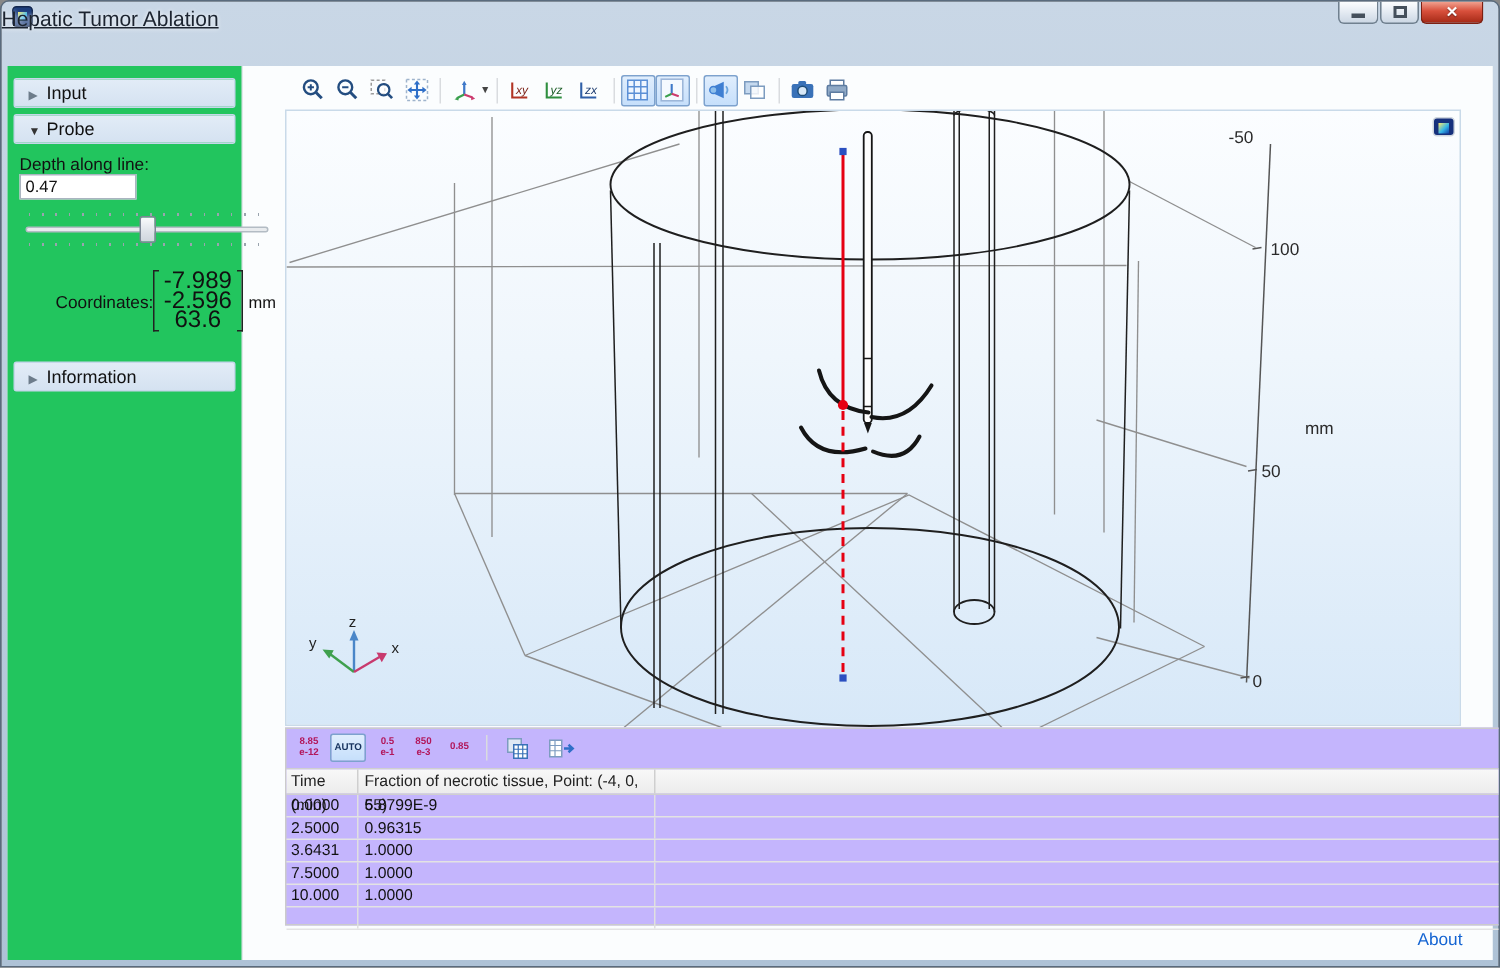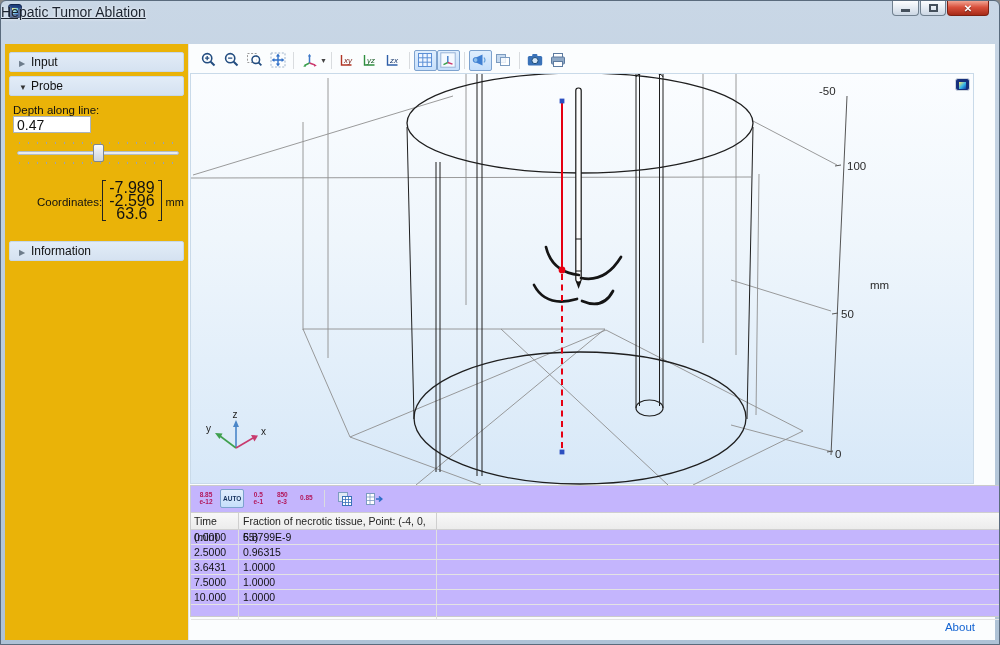--- a/index.html
+++ b/index.html
@@ -40,8 +40,8 @@
     background:#fbfdfe; }
 
   
-  .sidebar { position:absolute; left:0; top:0; width:184px; height:100%;
-    background:#eab308; border-right:1px solid #e2e6ea; }
+  .sidebar { position:absolute; left:0; top:0; width:157px; height:100%;
+    background:#22c55e; border-right:1px solid #e2e6ea; }
   .sec-header { margin:4px 4px 0 4px; height:20px; line-height:19px;
     background:linear-gradient(#e2ecf7,#d5e2f1); border:1px solid #c6d7ea;
     border-radius:2px; font-size:12px; color:#111; padding-left:9px; }

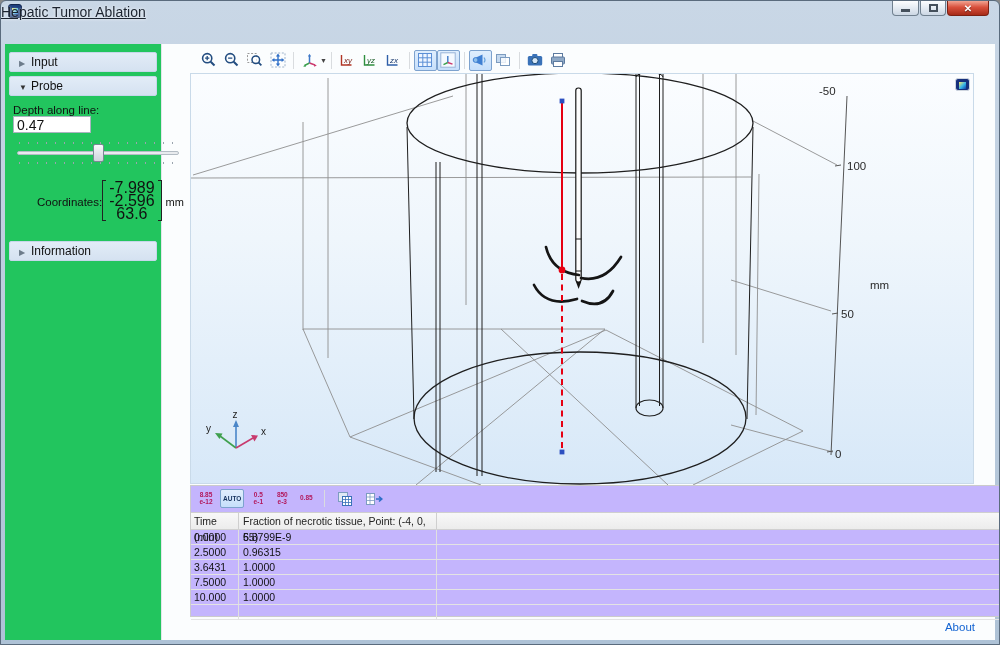--- a/index.html
+++ b/index.html
@@ -51,7 +51,7 @@
   .probe-body { padding:8px 6px 10px 8px; }
   .fieldrow { display:flex; align-items:flex-start;flex-direction:column; }
   .fieldlabel { font-size:11.5px; color:#111; width:88px; }
-  .textinput { width:78px; height:17px; border:1px solid #aab4c0; font-size:14px;
+  .textinput { width:78px; height:17px; border:1px solid #aab4c0; font-size:11px;
     padding:0 3px; font-family:"Liberation Sans", sans-serif; color:#111; background:#fff; }
   .slider { position:relative; margin:7px 4px 0 4px; width:162px; height:26px; }
   .ticks { position:absolute; left:2px; right:2px; height:2px;

